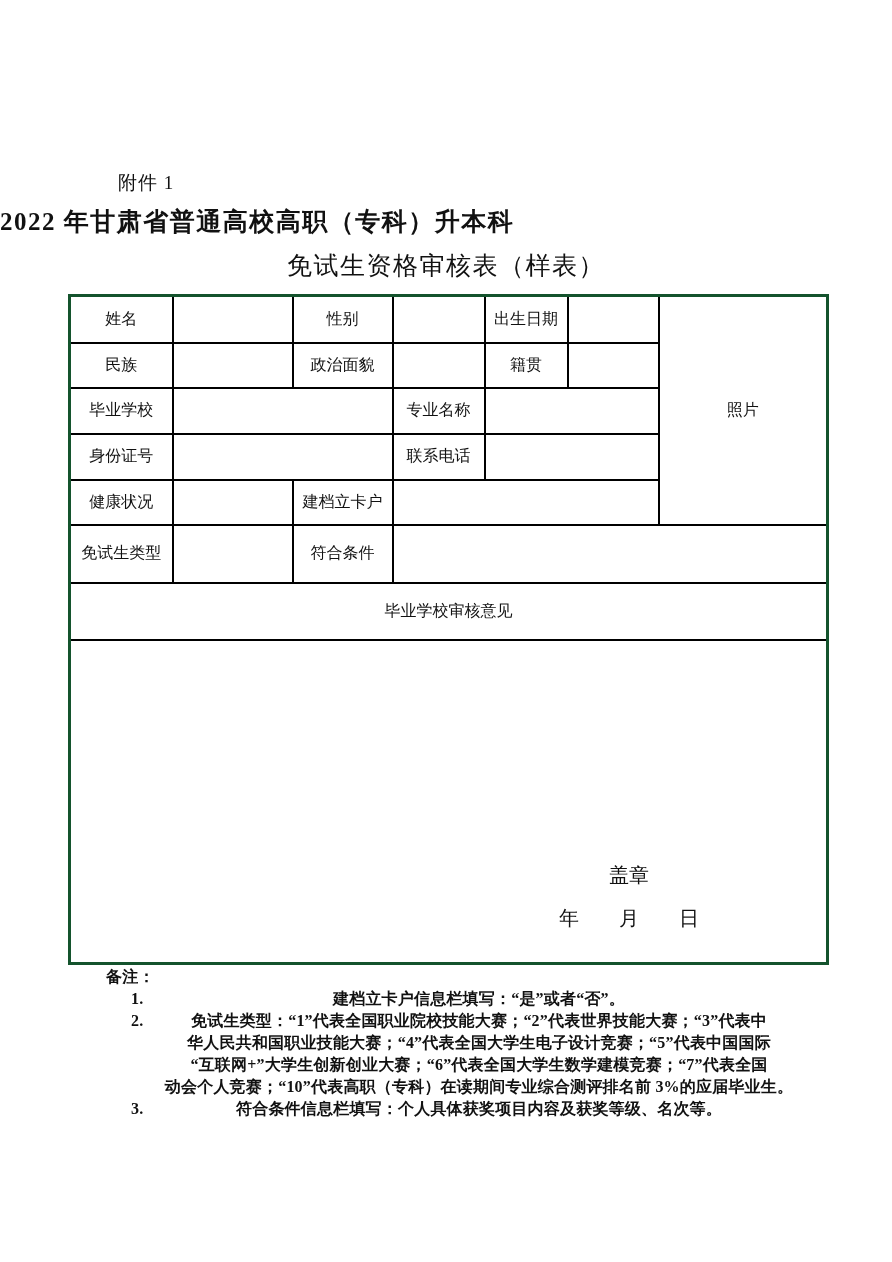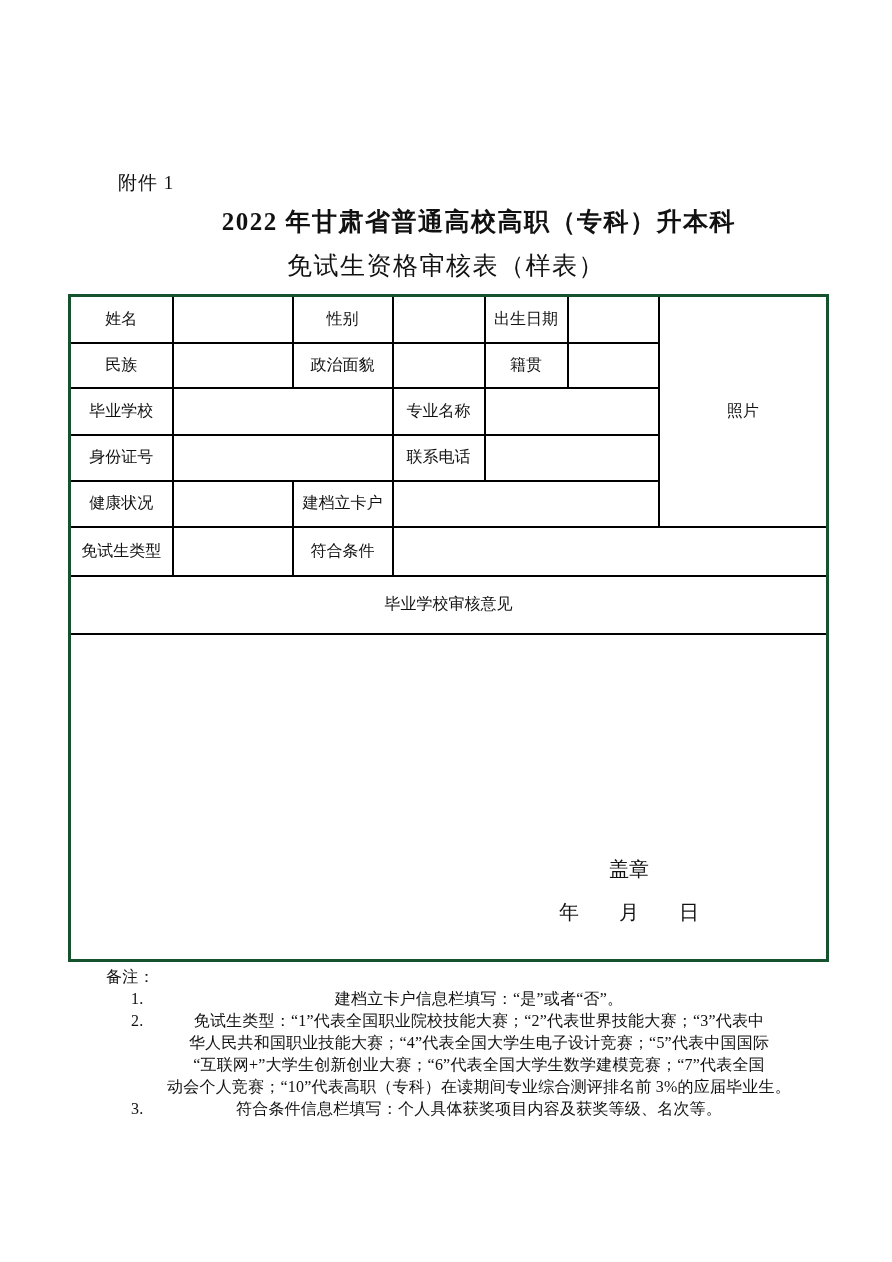--- a/index.html
+++ b/index.html
@@ -17,7 +17,7 @@
   }
   .title-line1{
     position:absolute;left:0;top:205px;width:720px;
-    text-align:right;font-size:25px;font-weight:700;letter-spacing:1.5px;padding-left:16px;
+    text-align:left;font-size:25px;font-weight:700;letter-spacing:1.5px;
   }
   .title-line2{
     position:absolute;left:0;top:249px;width:892px;

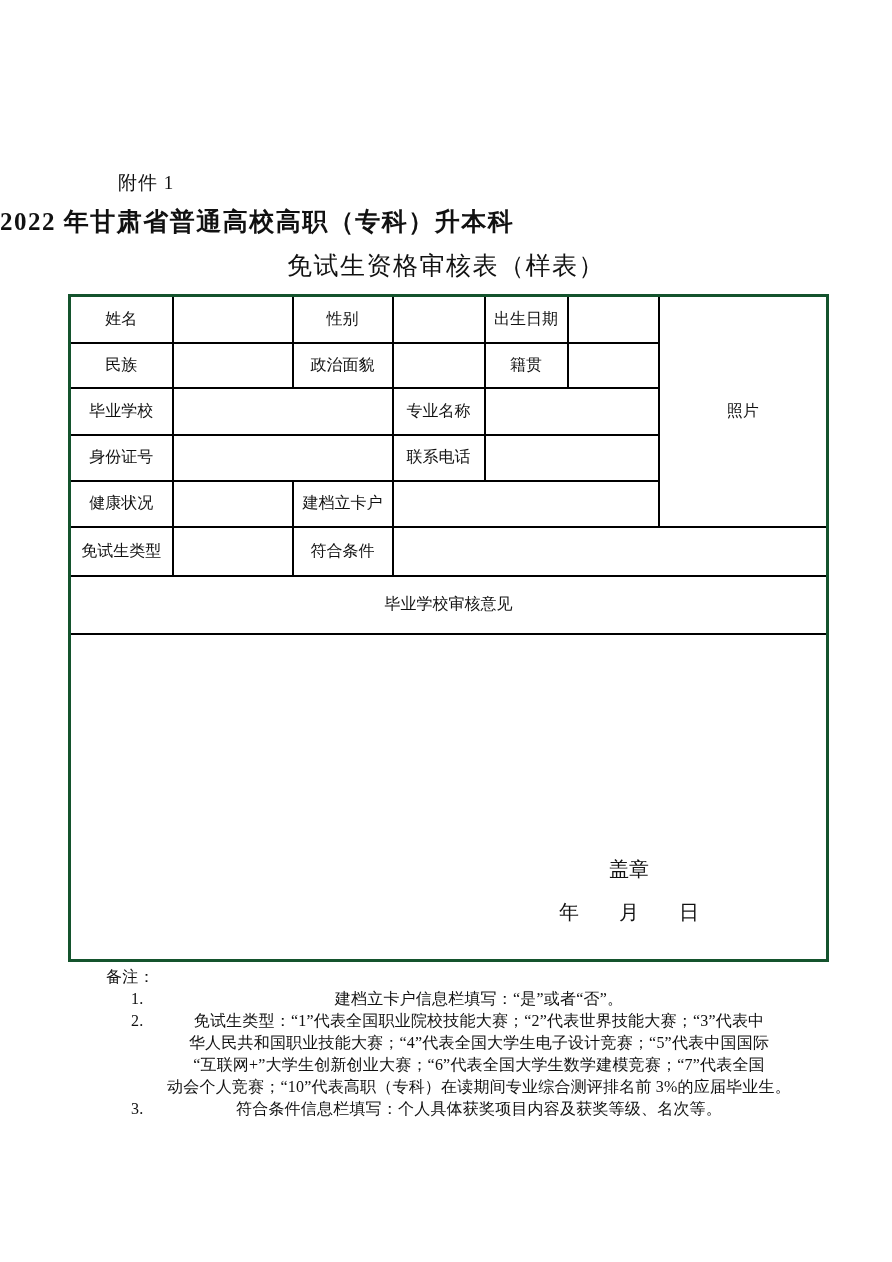--- a/index.html
+++ b/index.html
@@ -37,7 +37,7 @@
     overflow:hidden;
   }
   tr.r1{height:47px;} tr.r2{height:45px;} tr.r3{height:46px;}
-  tr.r4{height:46px;} tr.r5{height:45px;} tr.r6{height:49px;}
+  tr.r4{height:46px;} tr.r5{height:45px;} tr.r6{height:58px;}
   tr.r7{height:57px;} tr.r8{height:324px;}
   td.big-cell{position:relative;vertical-align:top;text-align:left;}
   .seal-block{

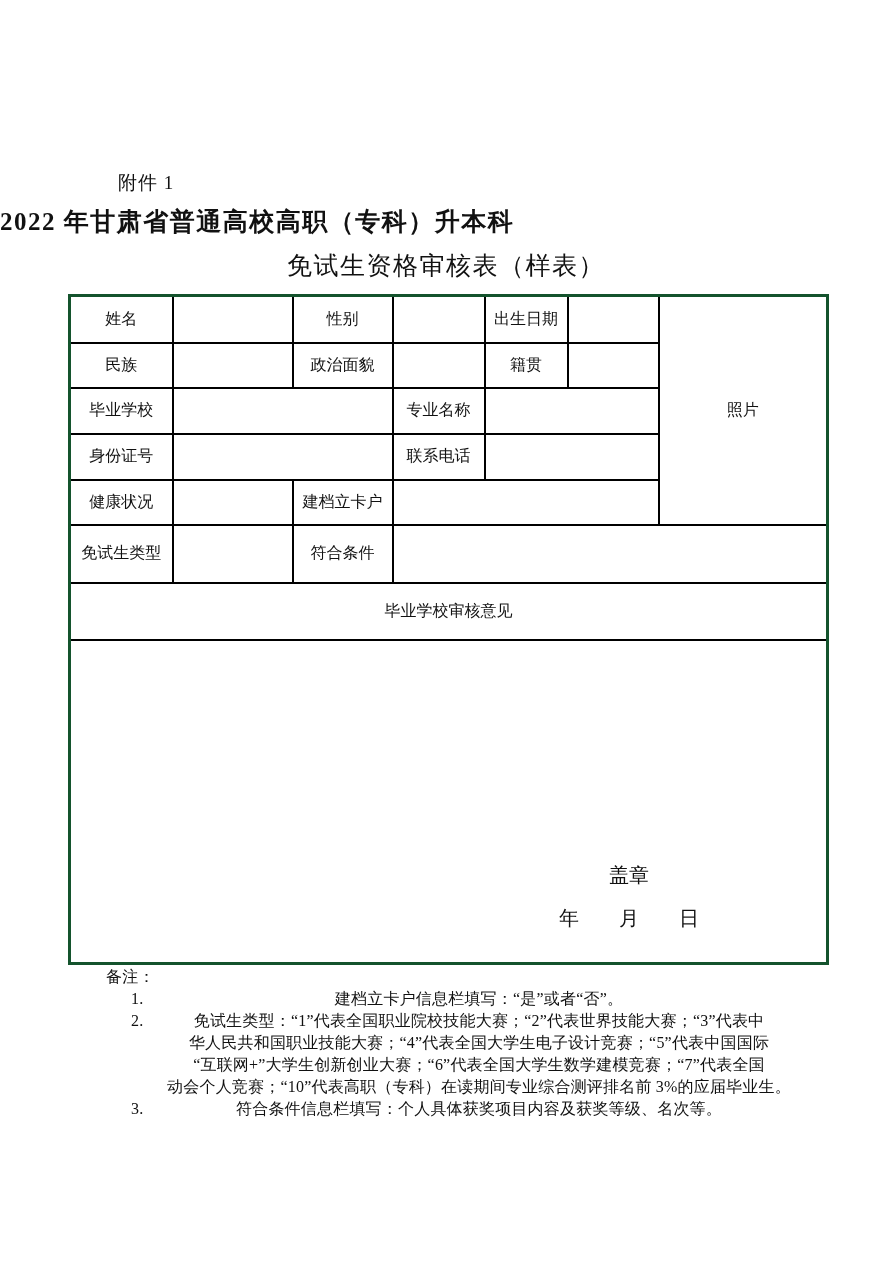--- a/index.html
+++ b/index.html
@@ -46,7 +46,7 @@
   }
   .notes{
     position:absolute;left:106px;top:966px;width:706px;
-    font-size:16px;font-weight:400;line-height:22px;
+    font-size:16px;font-weight:700;line-height:22px;
     letter-spacing:0.2px;
   }
   .note-item{display:flex;margin-left:25px;}

